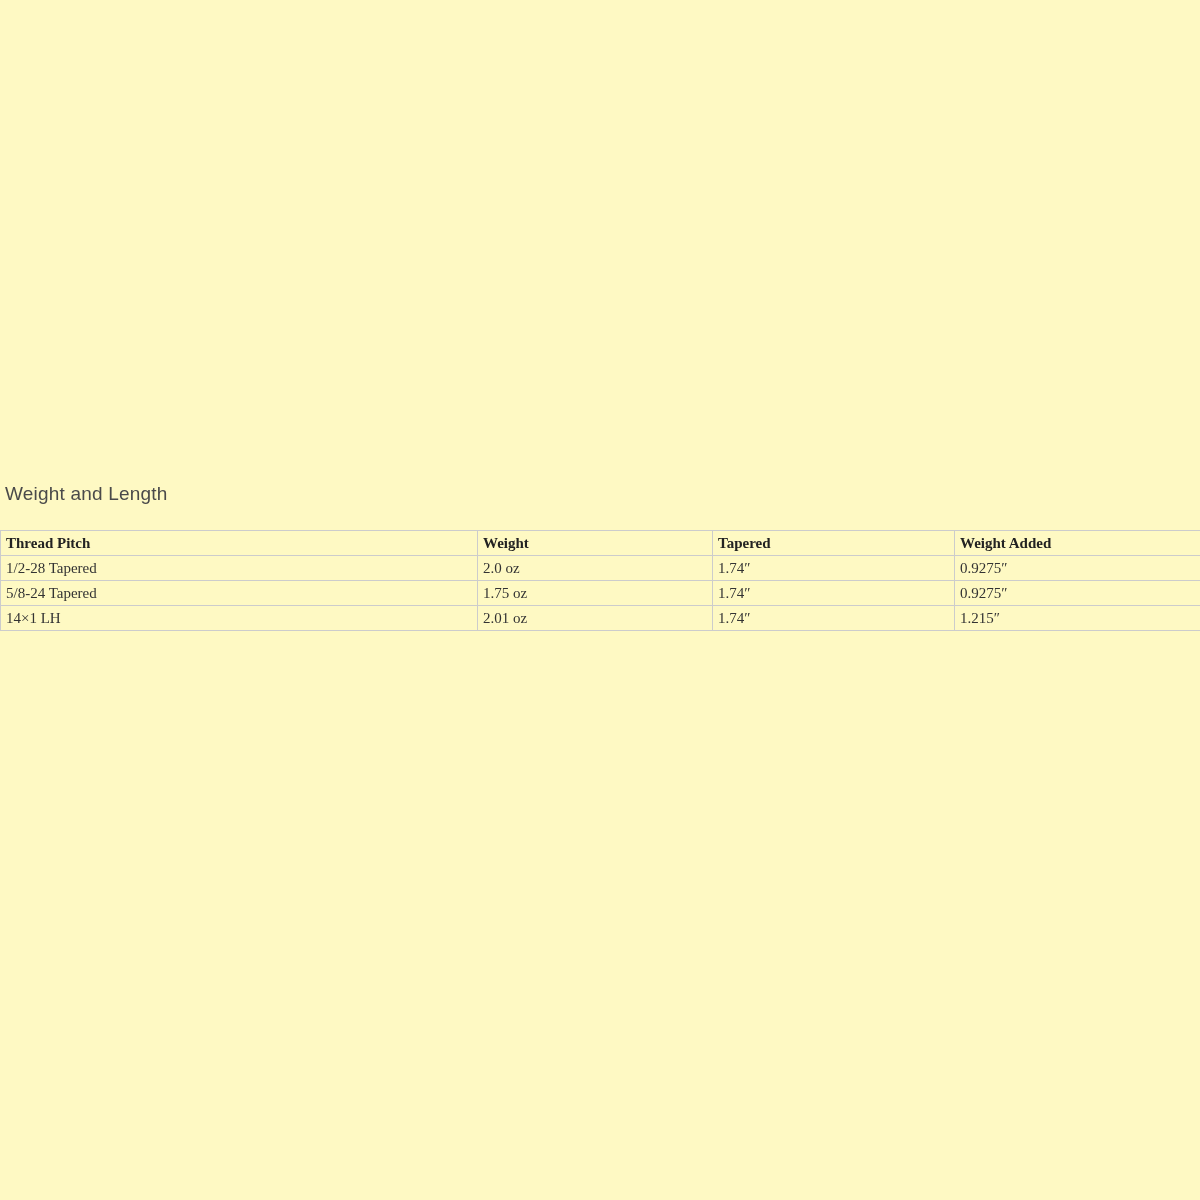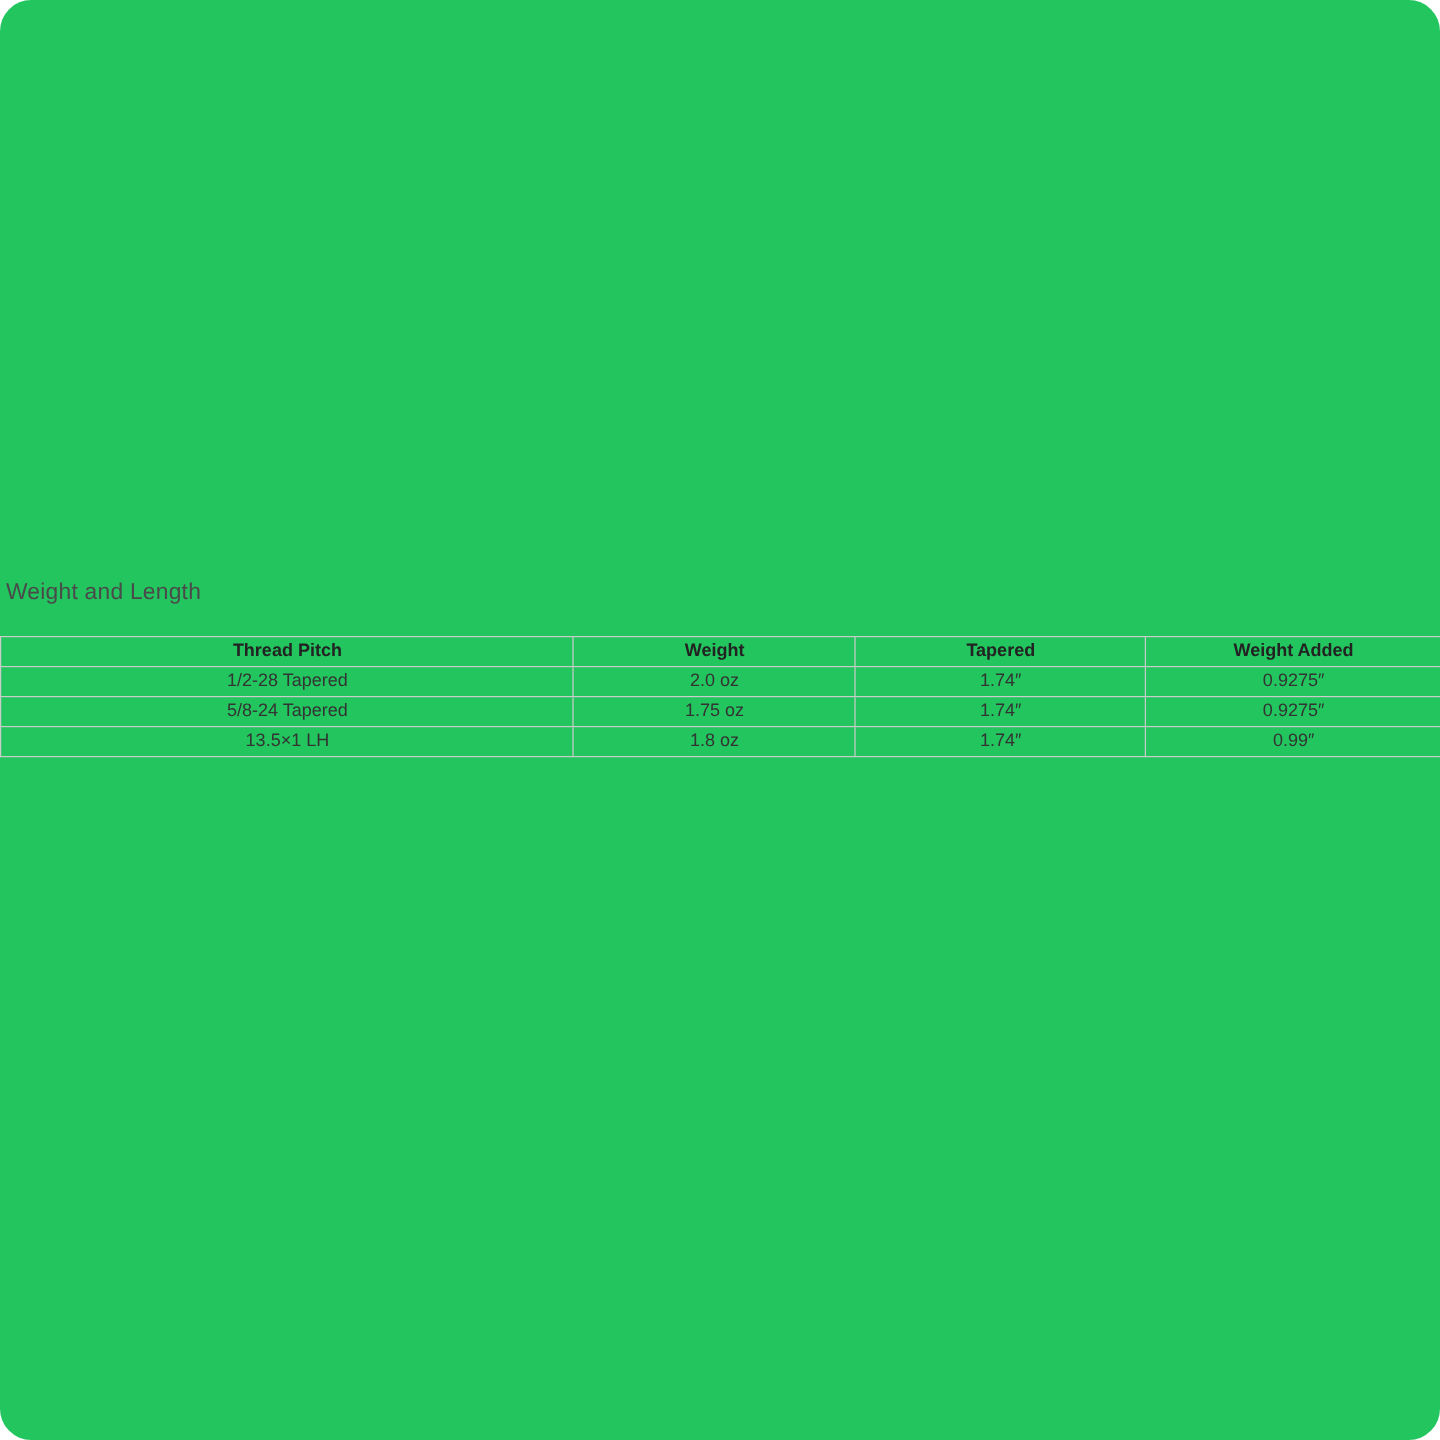--- a/index.html
+++ b/index.html
@@ -14,8 +14,7 @@
   .page {
     position: absolute;
     inset: 0;
-    background: #22c55e;
-    border-radius: 26px;
+    background: #fef9c3;
   }
   .section-title {
     position: absolute;

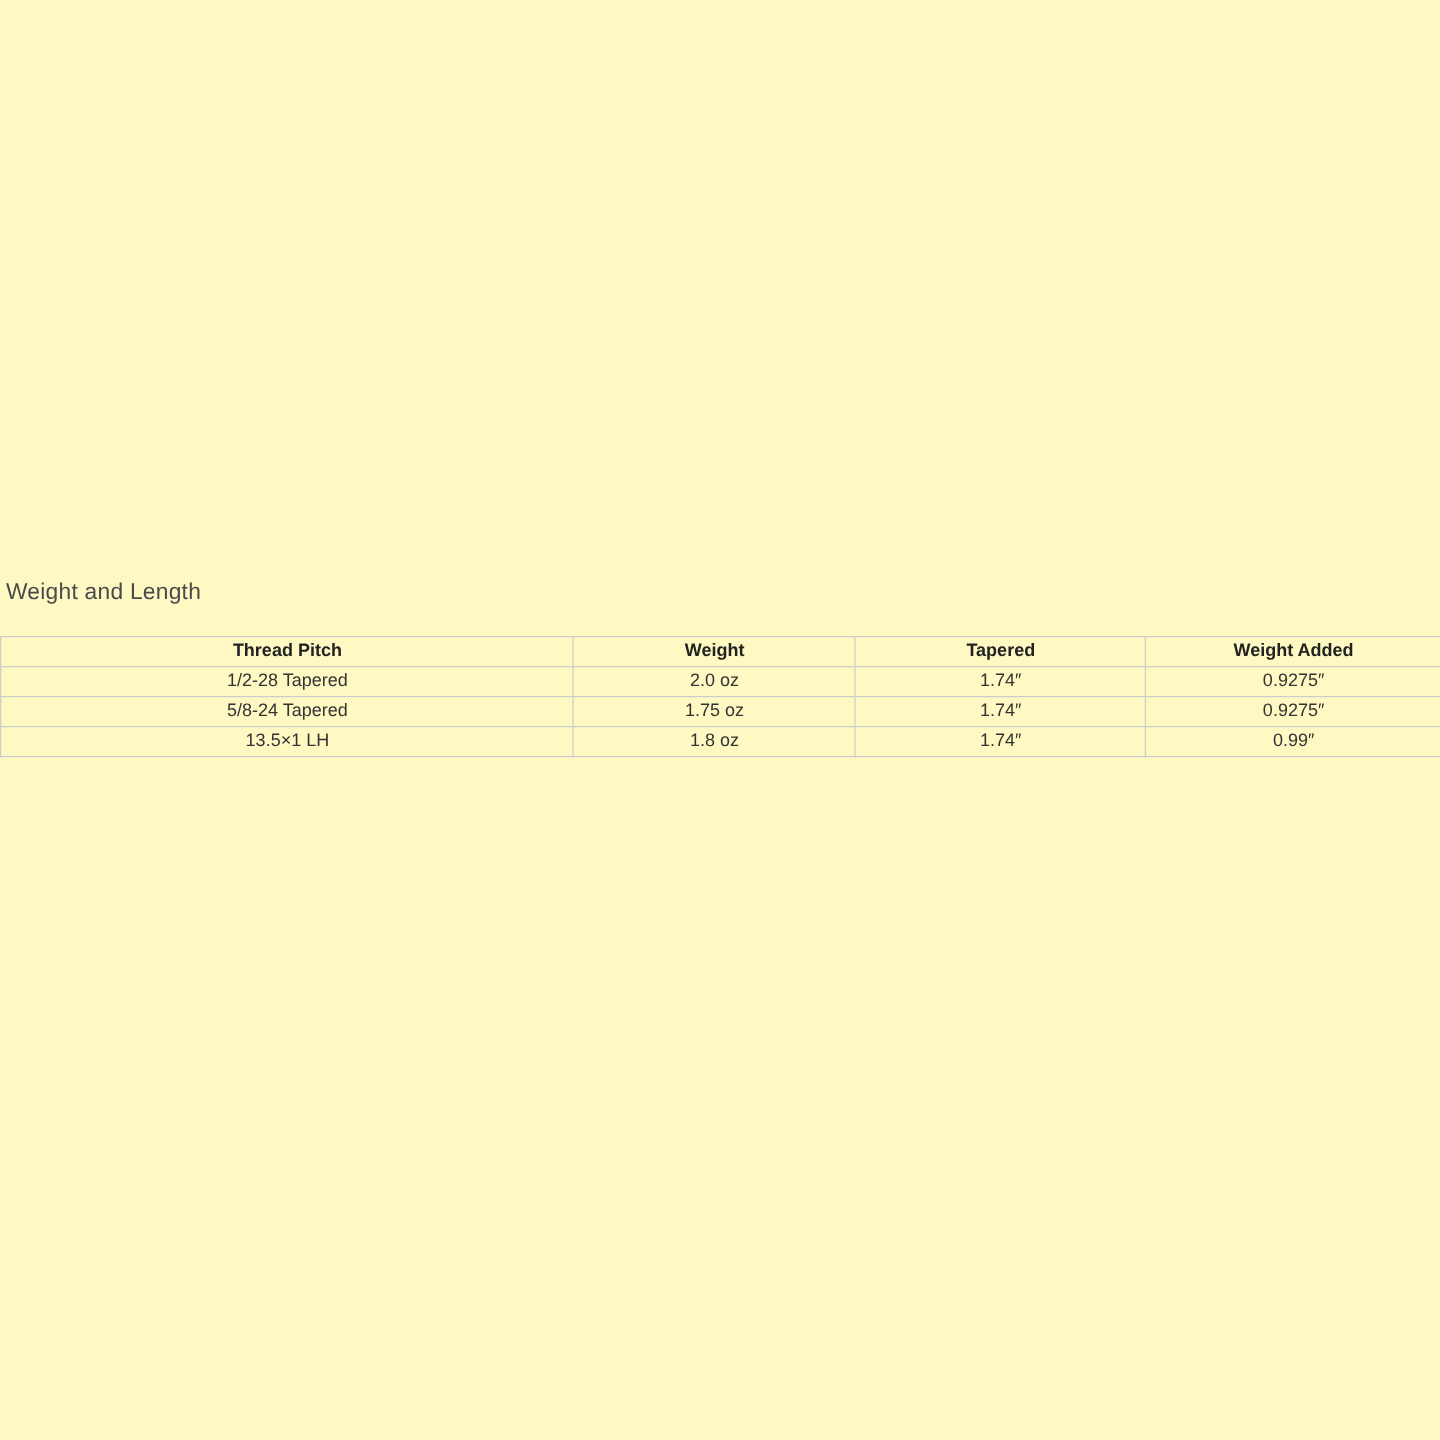--- a/index.html
+++ b/index.html
@@ -41,10 +41,11 @@
     font-size: 15px;
     line-height: 20px;
     height: 25px;
-    text-align: center;
+    text-align: left;
     vertical-align: middle;
     white-space: nowrap;
     overflow: hidden;
+    font-family: Liberation Serif, serif;
   }
   table.specs-table th {
     font-weight: 700;

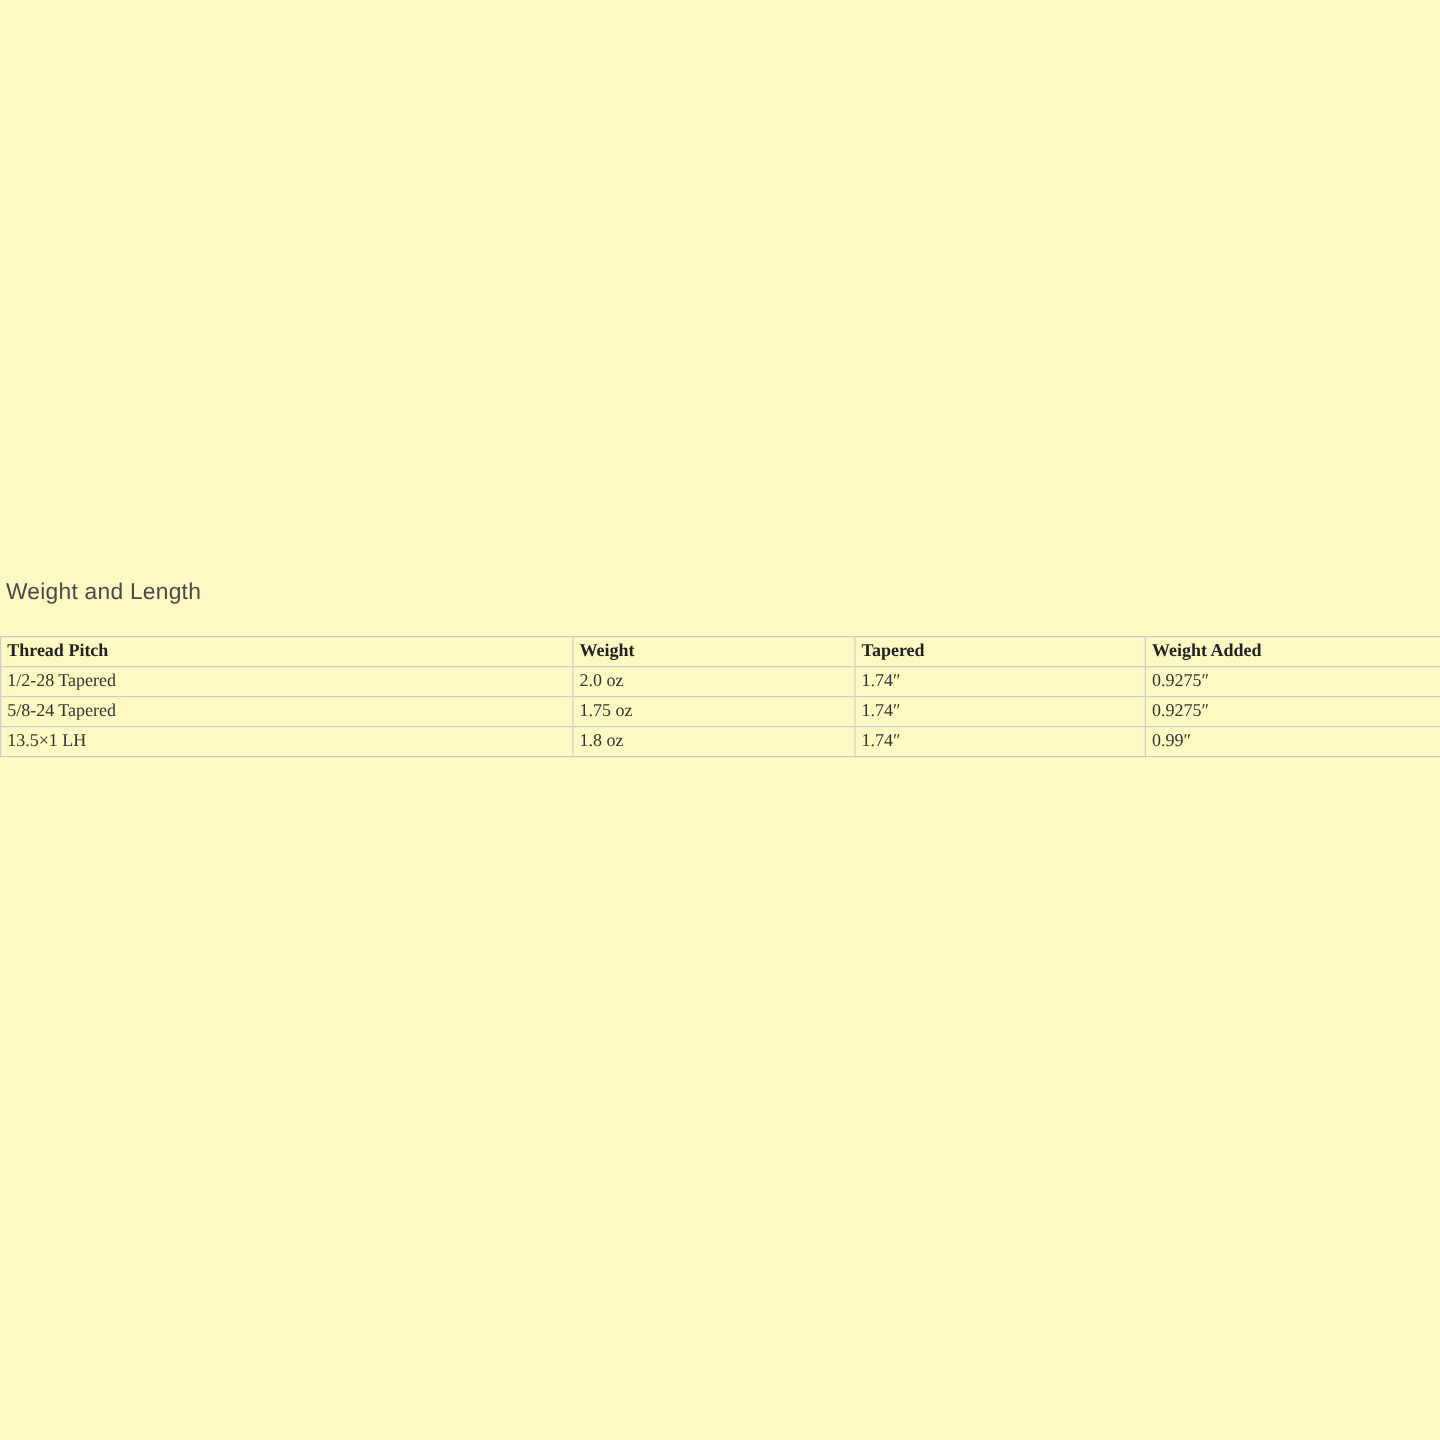--- a/index.html
+++ b/index.html
@@ -92,6 +92,12 @@
           <td>0.9275″</td>
         </tr>
         <tr>
+          <td>14×1 LH</td>
+          <td>2.01 oz</td>
+          <td>1.74″</td>
+          <td>1.215″</td>
+        </tr>
+        <tr>
           <td>13.5×1 LH</td>
           <td>1.8 oz</td>
           <td>1.74″</td>

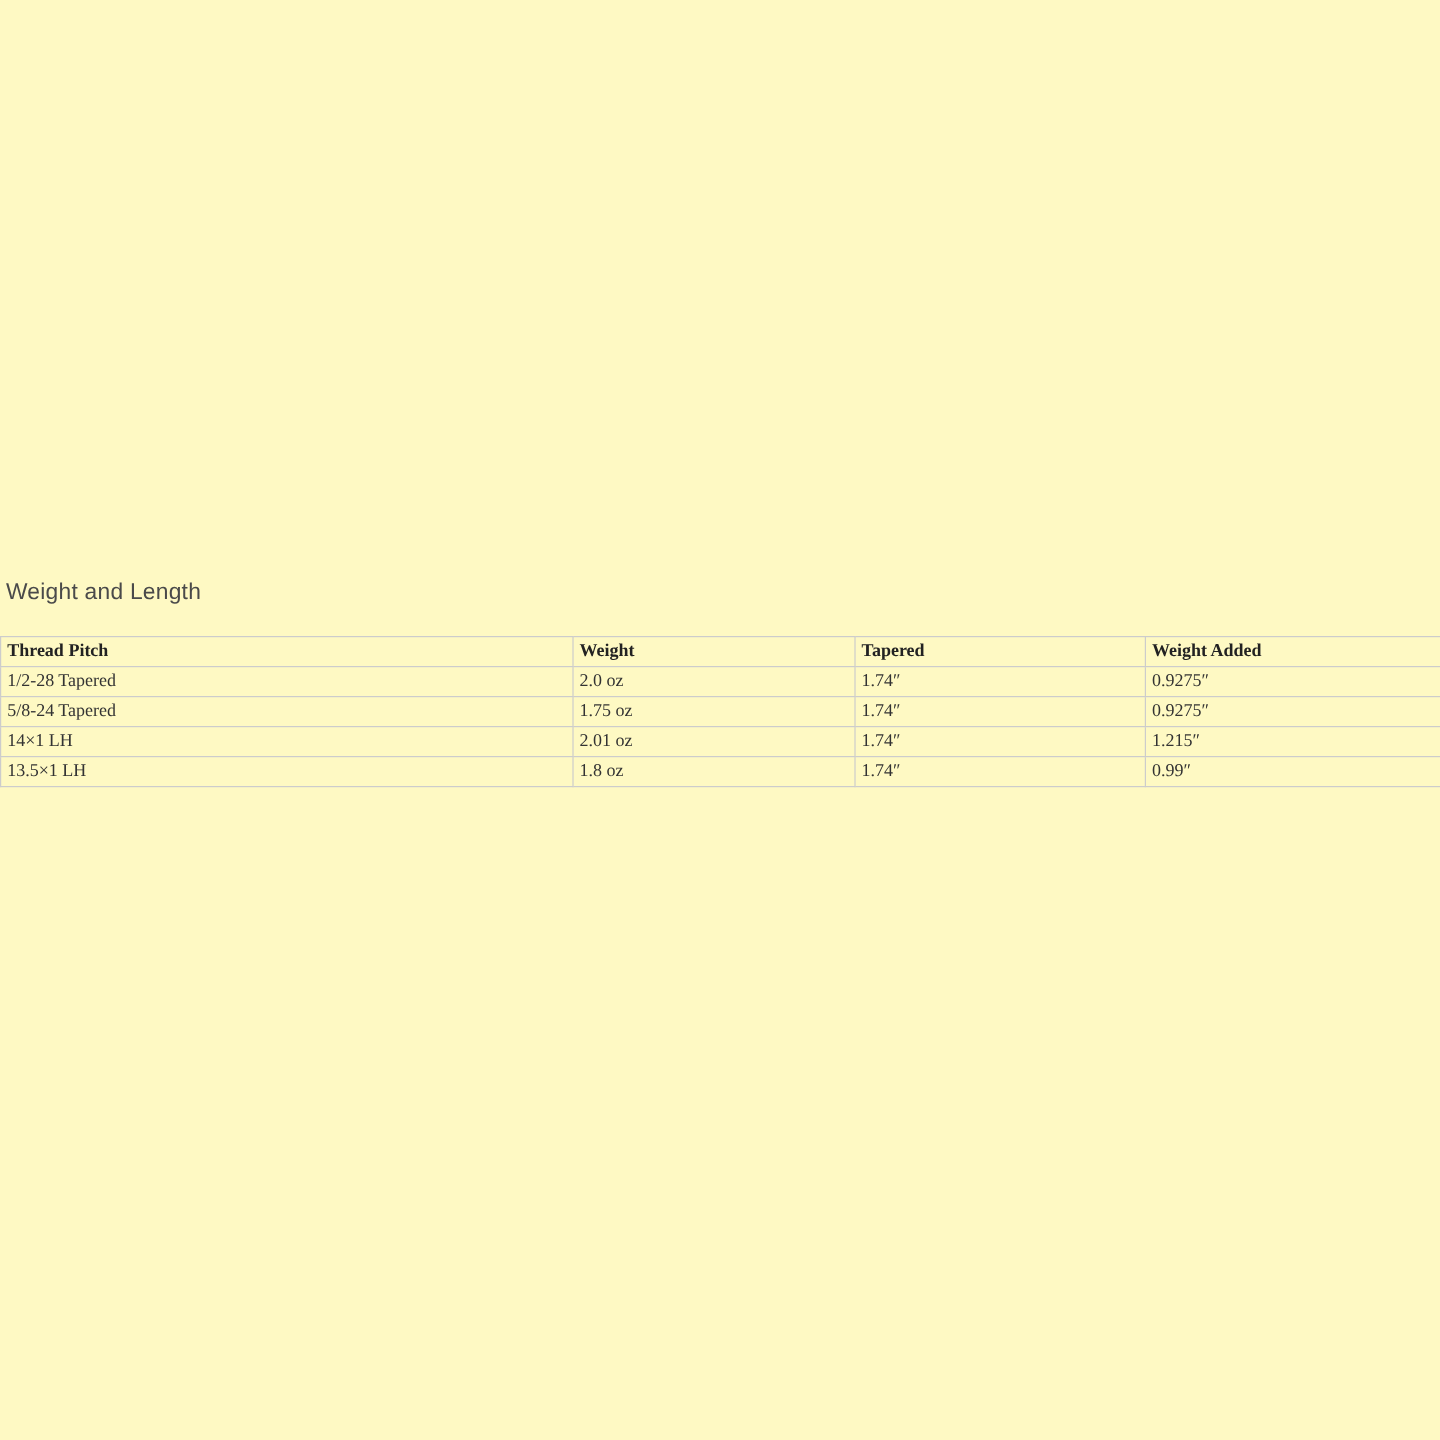--- a/index.html
+++ b/index.html
@@ -97,12 +97,6 @@
           <td>1.74″</td>
           <td>1.215″</td>
         </tr>
-        <tr>
-          <td>13.5×1 LH</td>
-          <td>1.8 oz</td>
-          <td>1.74″</td>
-          <td>0.99″</td>
-        </tr>
       </tbody>
   </table>
 

